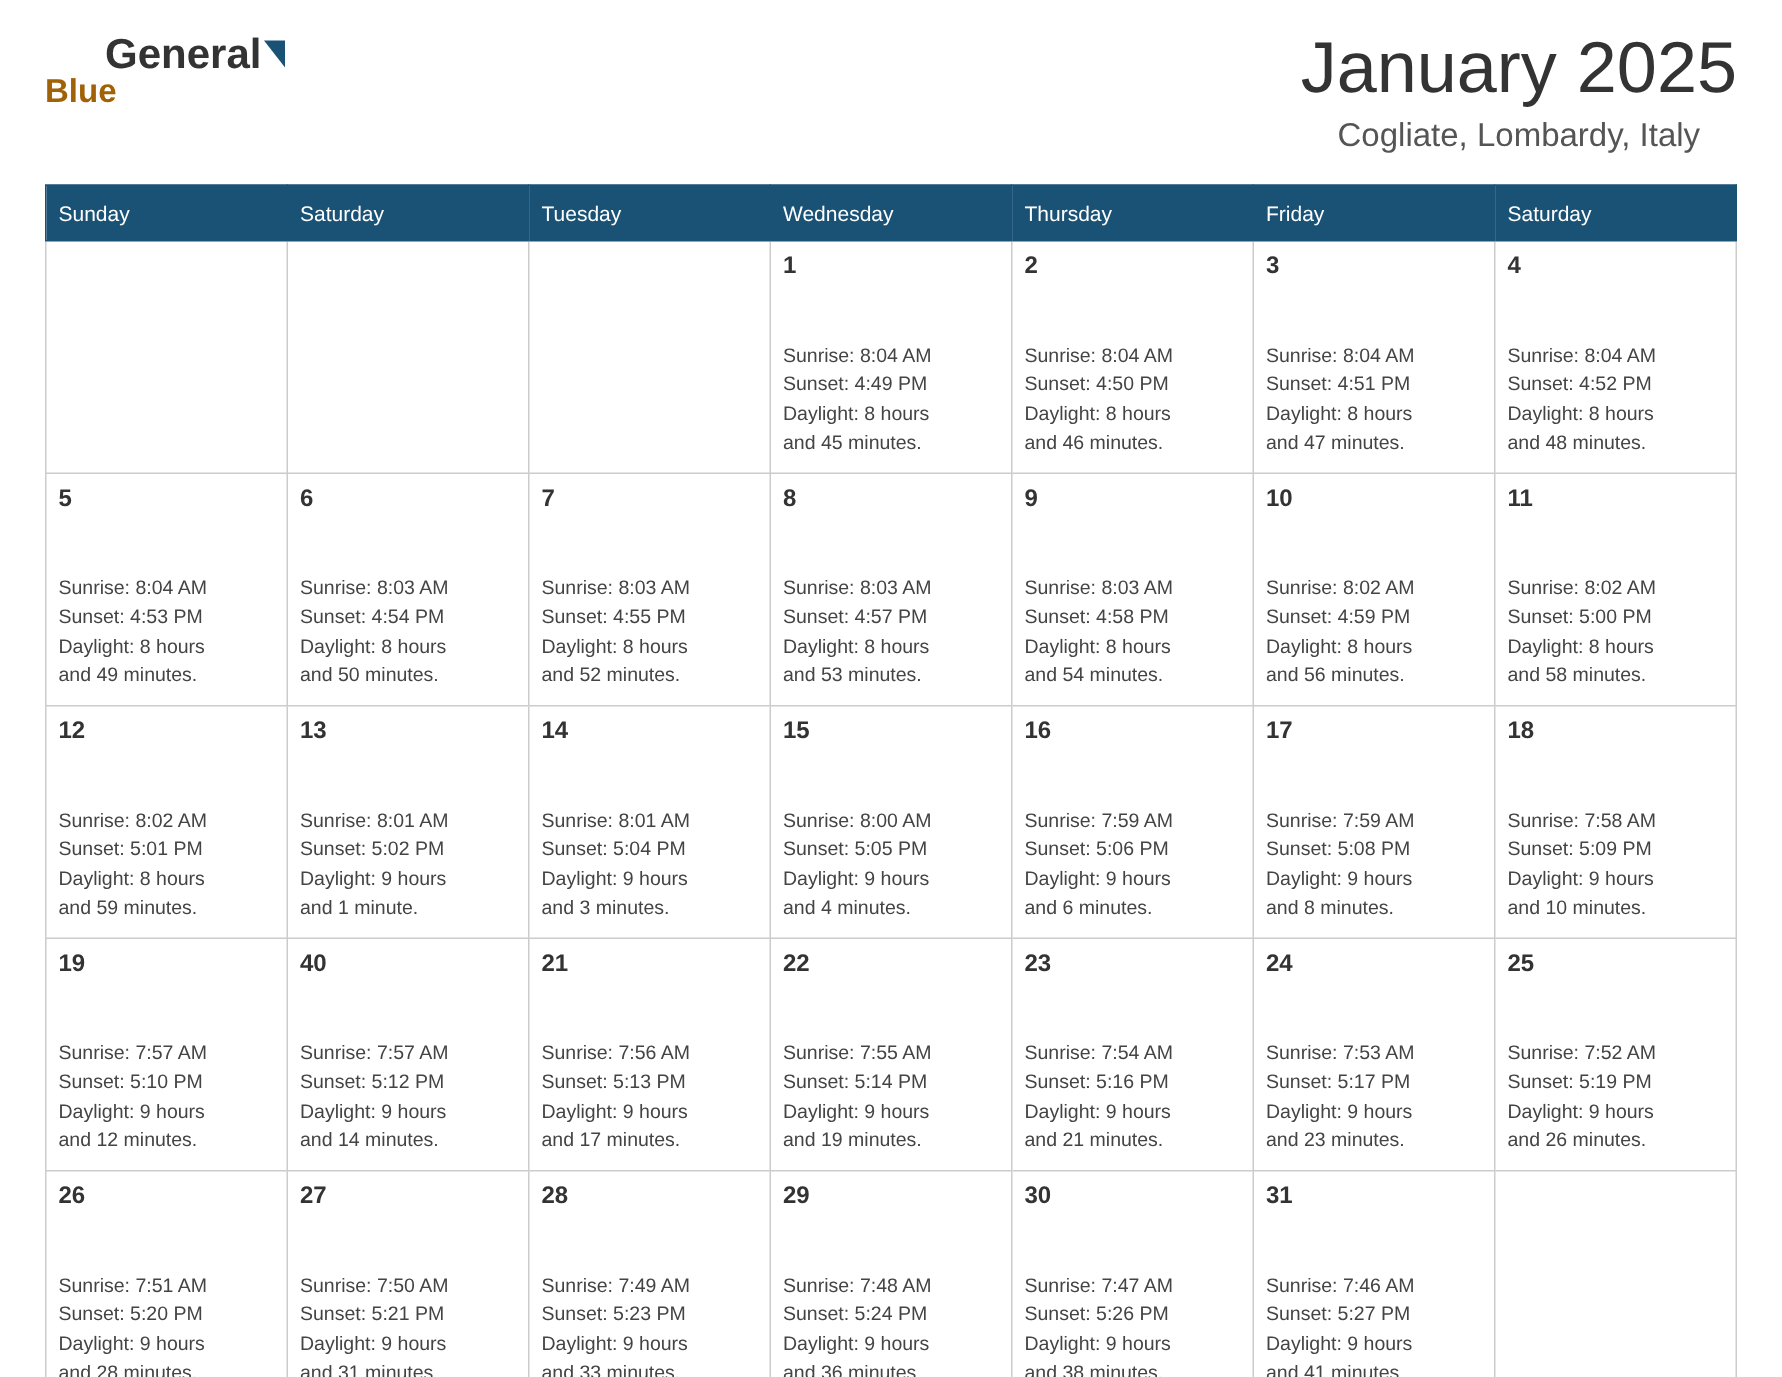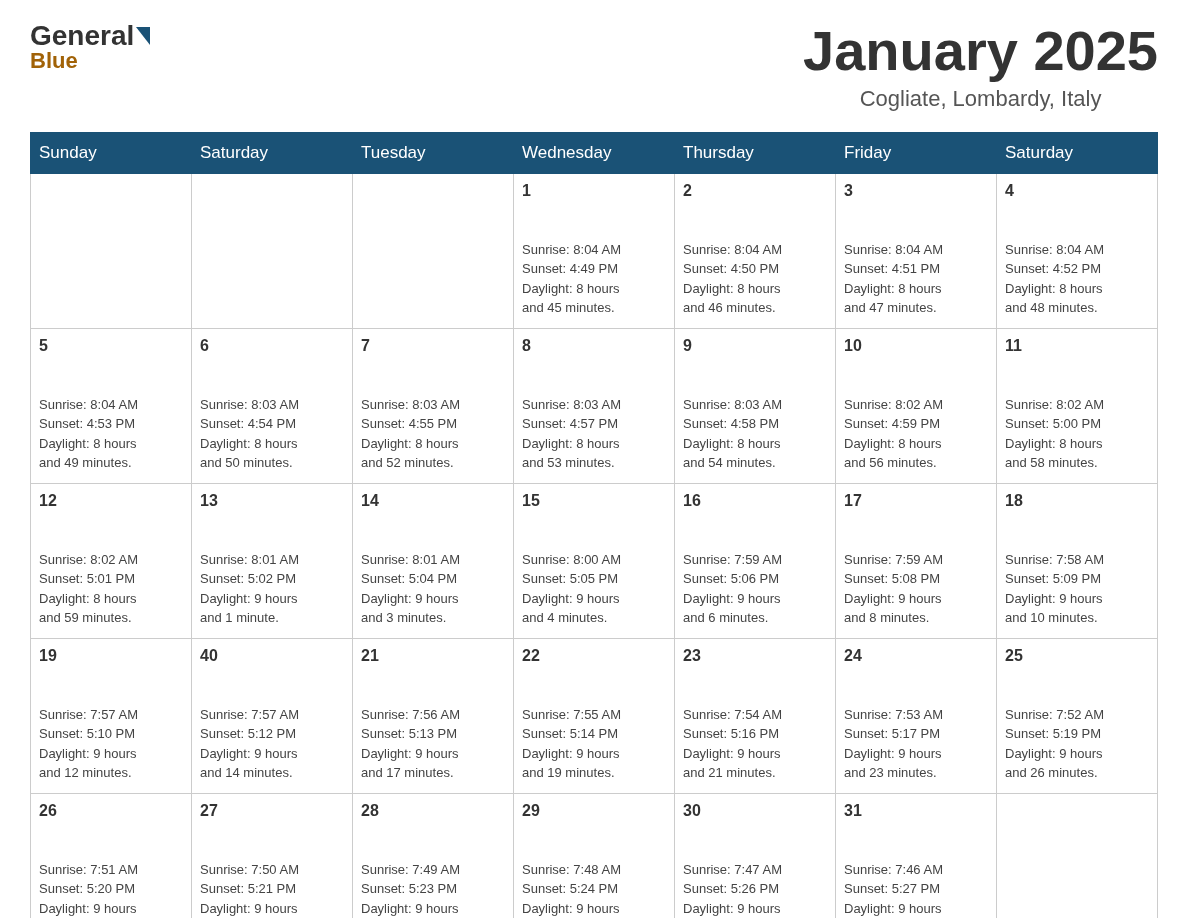--- a/index.html
+++ b/index.html
@@ -27,6 +27,7 @@
       font-size: 28px;
       font-weight: bold;
       color: #333;
+      margin-left: 40px;
     }
     .logo-general {
       color: #333;

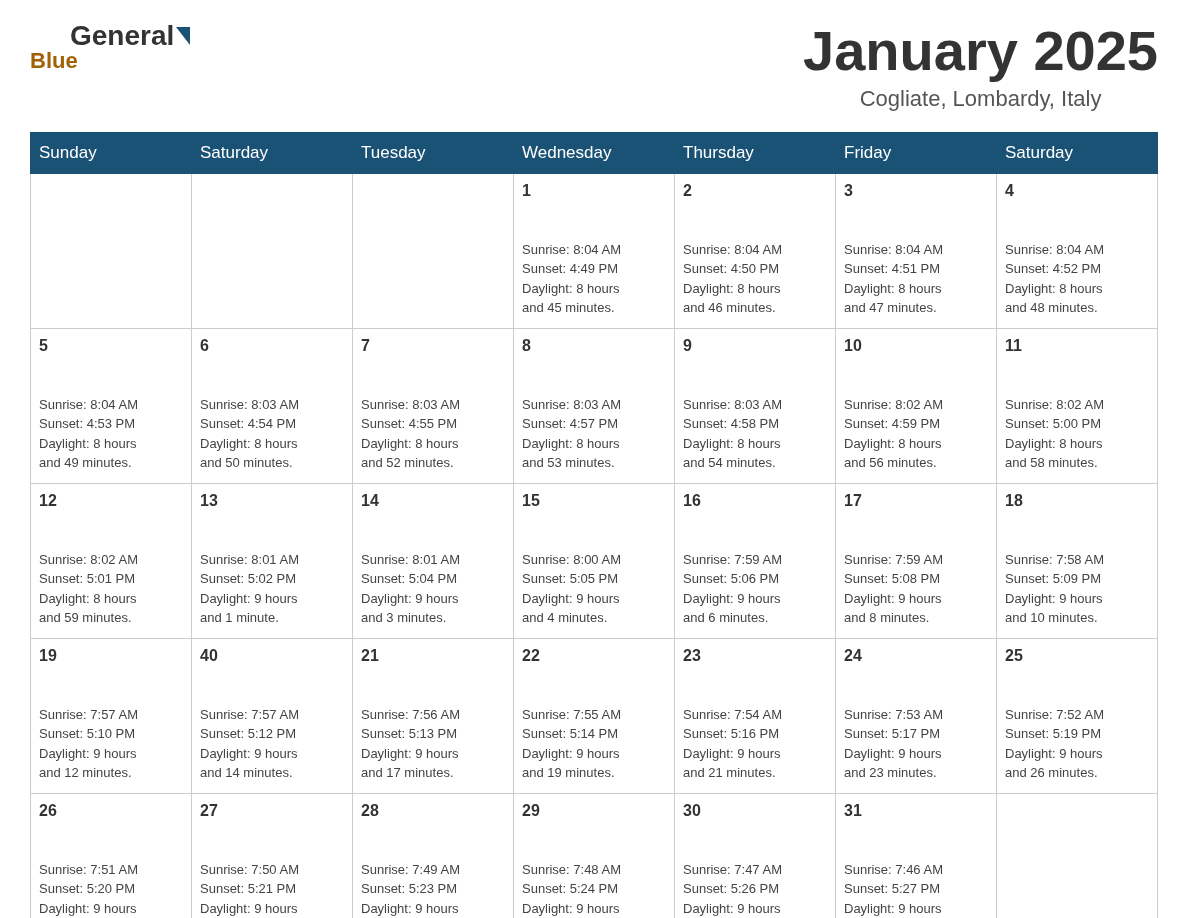--- a/index.html
+++ b/index.html
@@ -48,8 +48,8 @@
       text-align: right;
     }
     .calendar-title {
-      font-size: 56px;
-      font-weight: 700;
+      font-size: 48px;
+      font-weight: 400;
       color: #333;
       line-height: 1.1;
     }

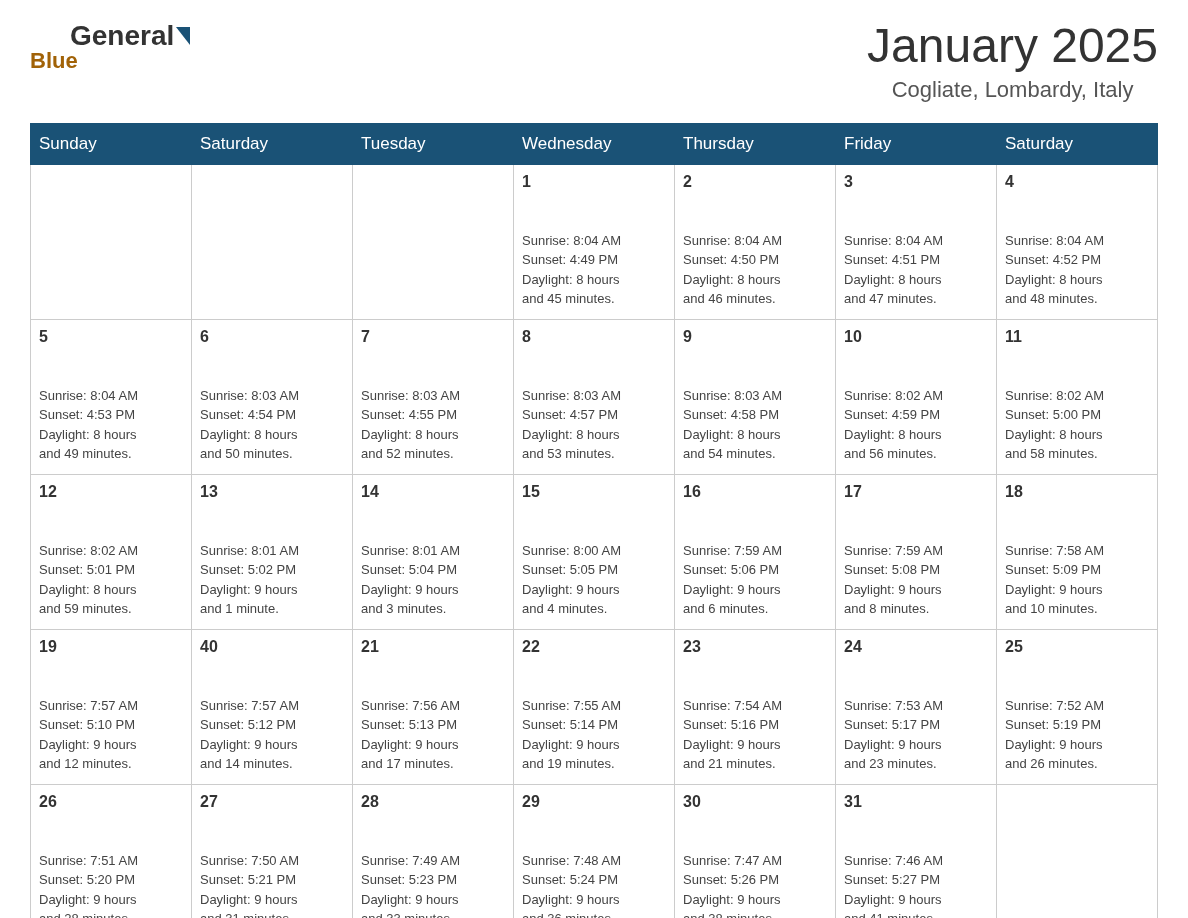--- a/index.html
+++ b/index.html
@@ -68,7 +68,7 @@
       background-color: #1a5276;
       color: #fff;
       padding: 10px 8px;
-      font-size: 17px;
+      font-size: 14px;
       font-weight: normal;
       text-align: left;
       border: 1px solid #1a5276;

